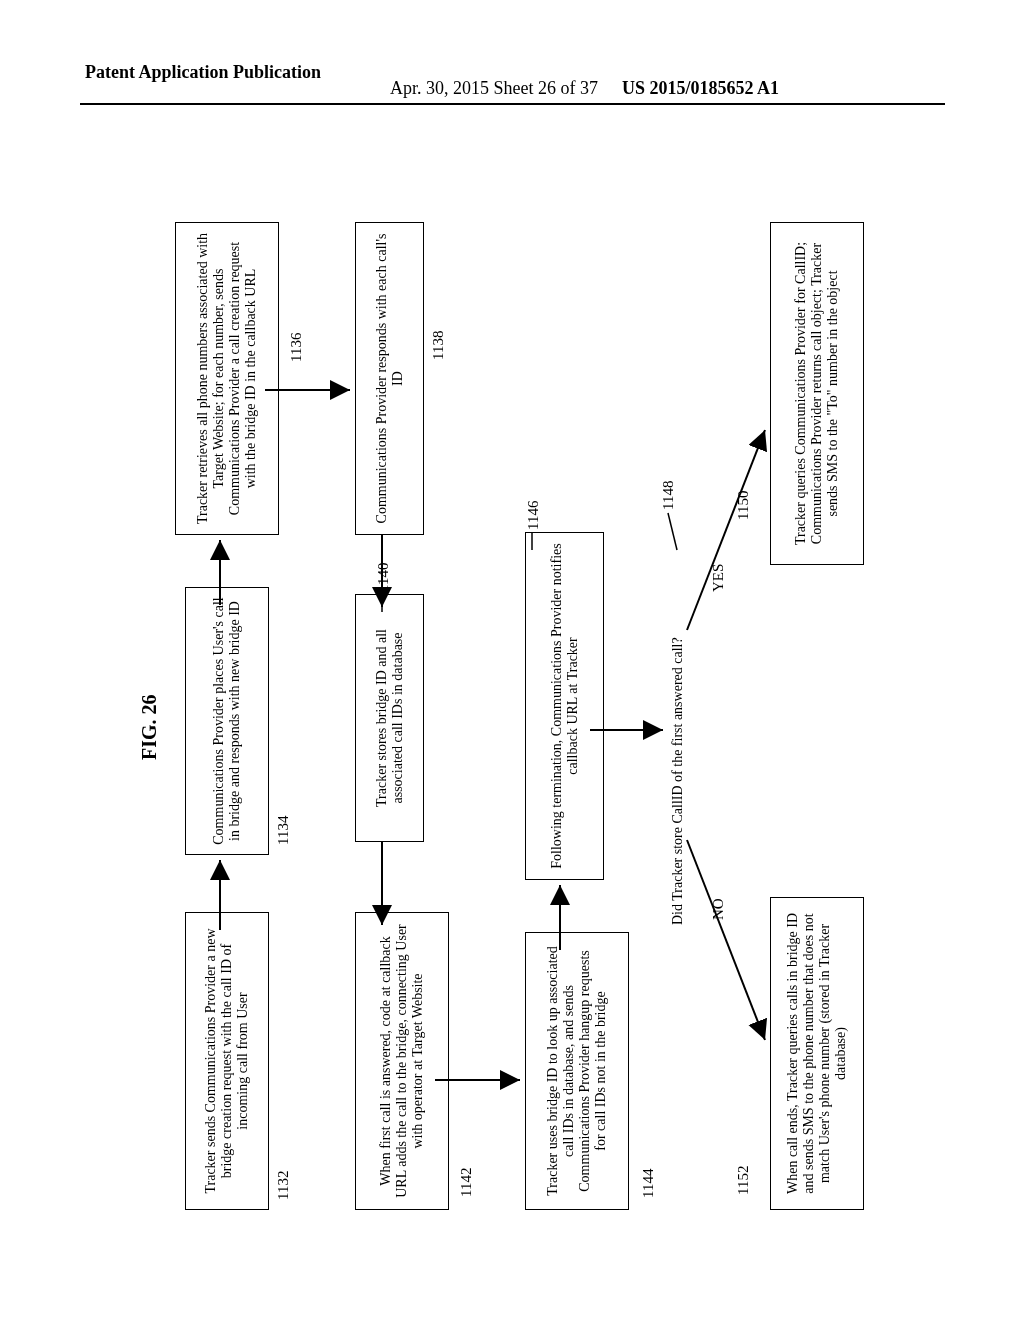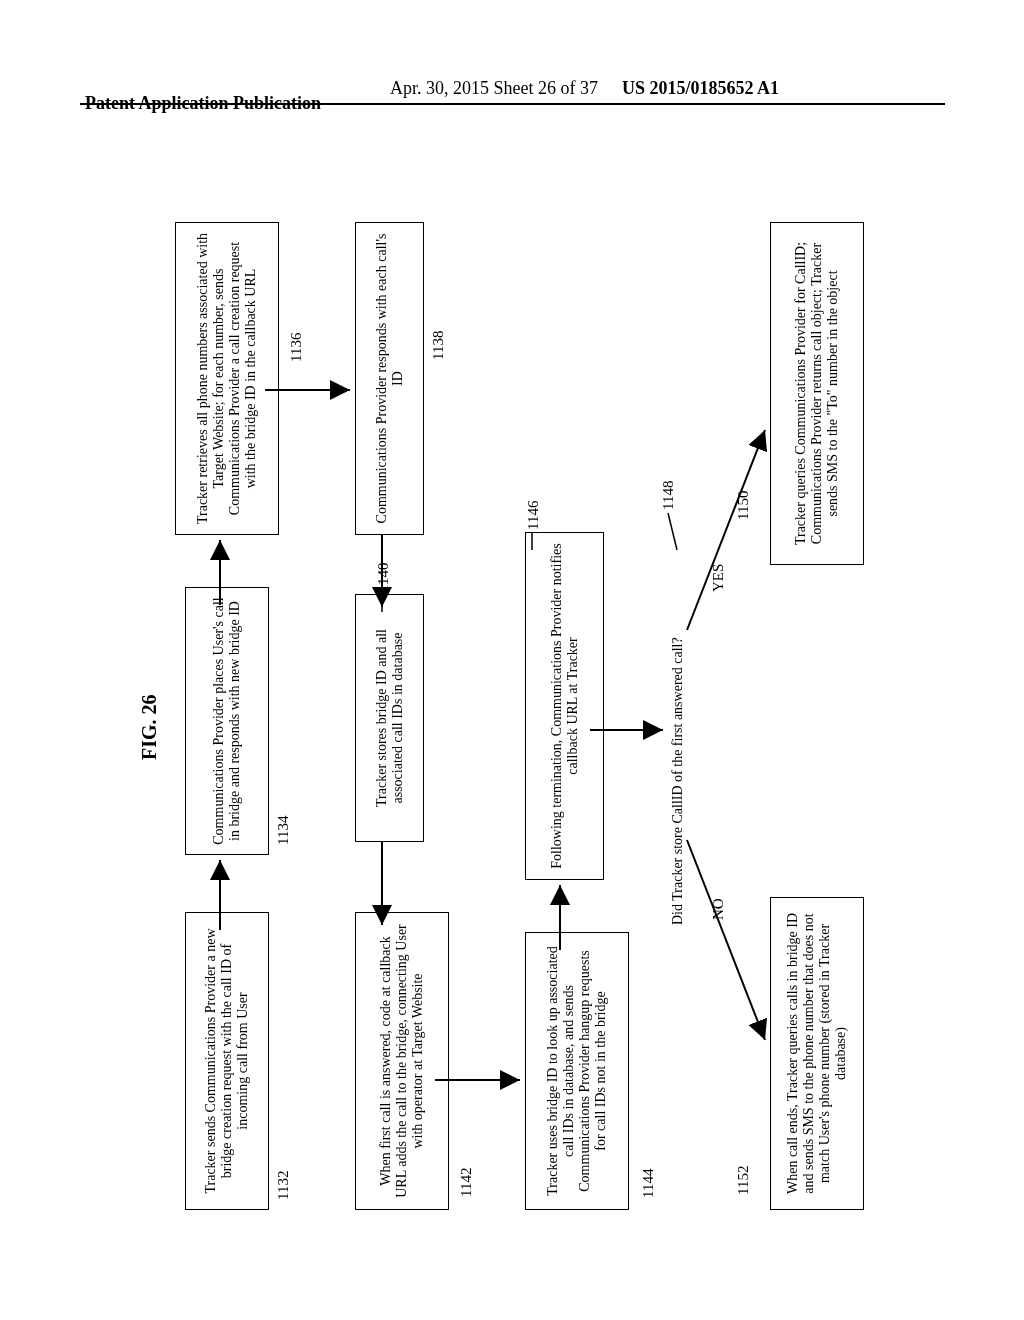--- a/index.html
+++ b/index.html
@@ -13,7 +13,7 @@
     position: relative;
   }
   .page { position: relative; width: 1024px; height: 1320px; }
-  .header-left { position: absolute; top: 93px; left: 85px; font-size: 18px; font-weight: bold; }
+  .header-left { position: absolute; top: 62px; left: 85px; font-size: 18px; font-weight: bold; }
   .header-mid  { position: absolute; top: 78px; left: 390px; font-size: 18px; }
   .header-right{ position: absolute; top: 78px; left: 622px; font-size: 18px; font-weight: bold; }
   .header-rule { position: absolute; top: 103px; left: 80px; width: 865px; height: 0; border-top: 2px solid #000; }

